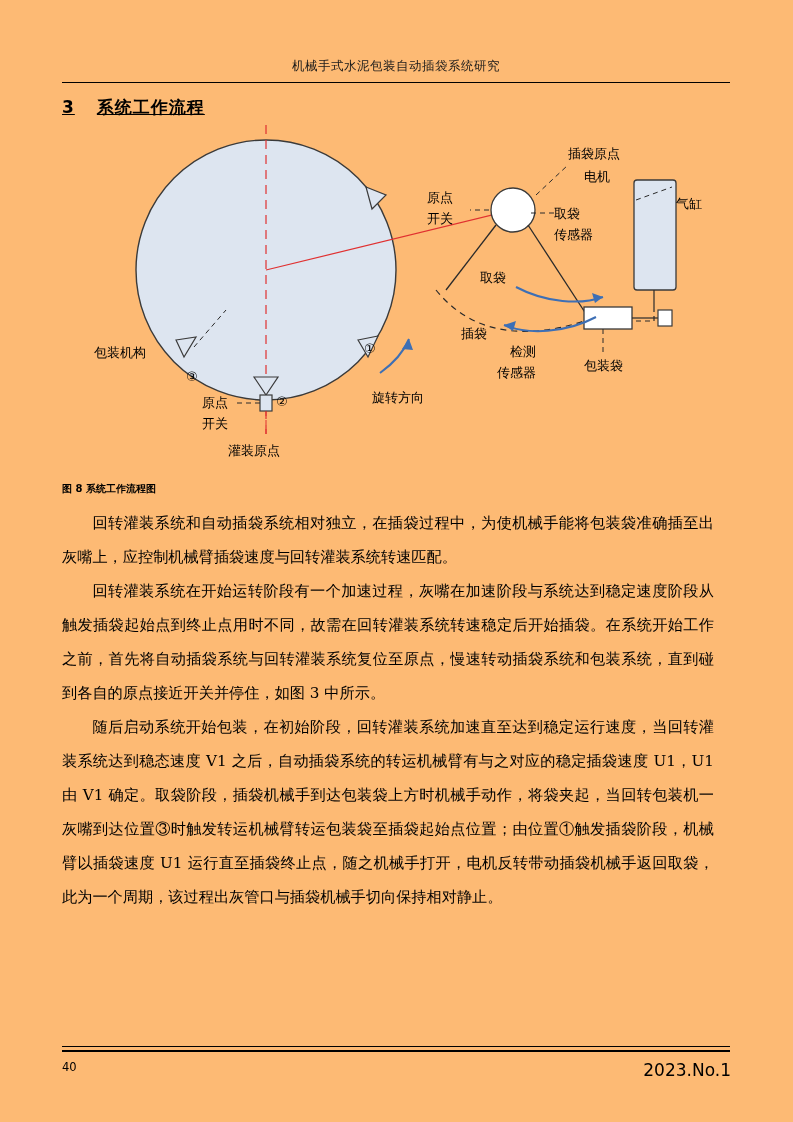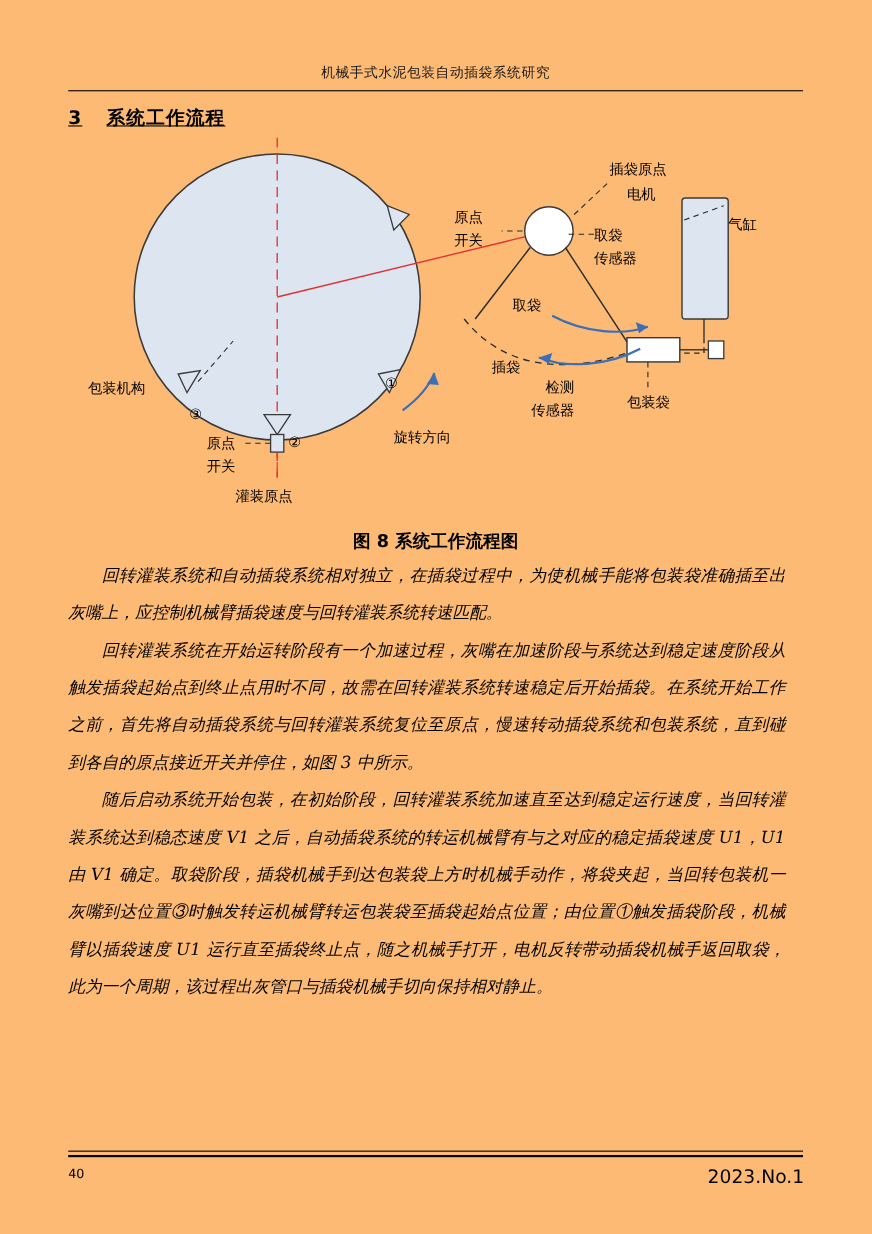--- a/index.html
+++ b/index.html
@@ -52,7 +52,7 @@
   
   .figure {
     position: absolute;
-    left: 62px;
+    left: 76px;
     top: 125px;
     width: 668px;
     height: 350px;

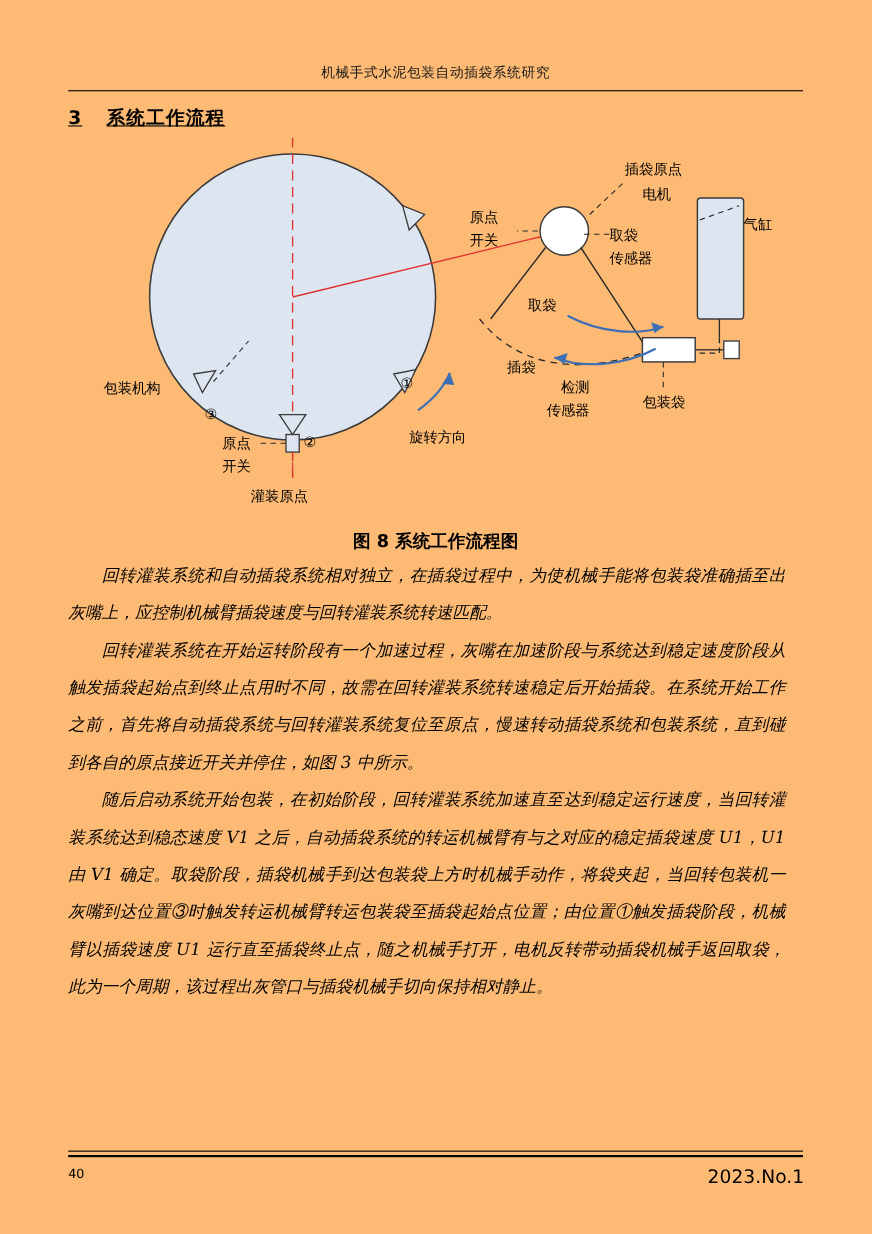--- a/index.html
+++ b/index.html
@@ -64,8 +64,8 @@
     left: 62px;
     top: 482px;
     width: 668px;
-    text-align: center;
-    font-size: 16px;
+    text-align: left;
+    font-size: 10px;
     font-weight: bold;
   }
   

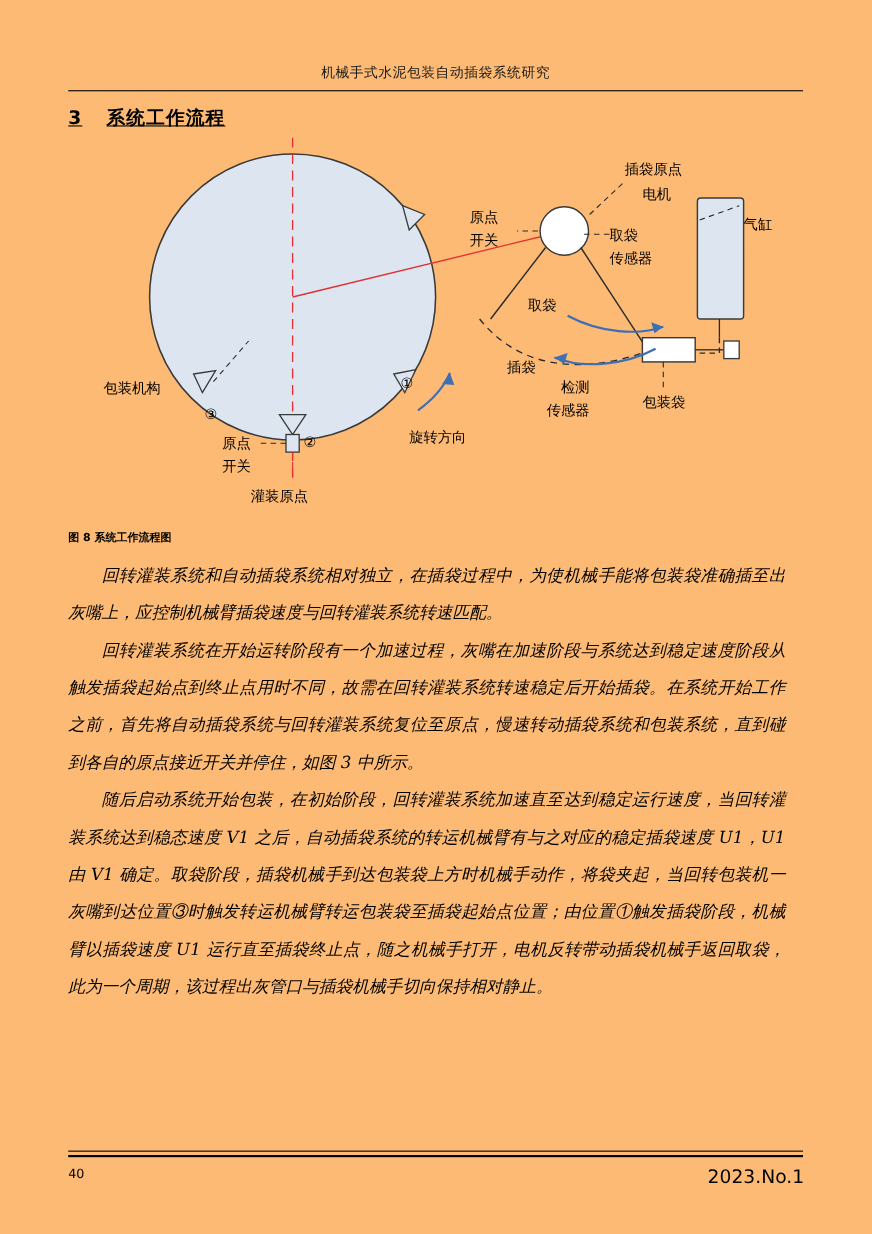--- a/index.html
+++ b/index.html
@@ -83,7 +83,6 @@
   .body-text p {
     margin: 0 16px 0 0;
     text-indent: 2em;
-    font-style: italic;
   }
   
   .footer-rule {

